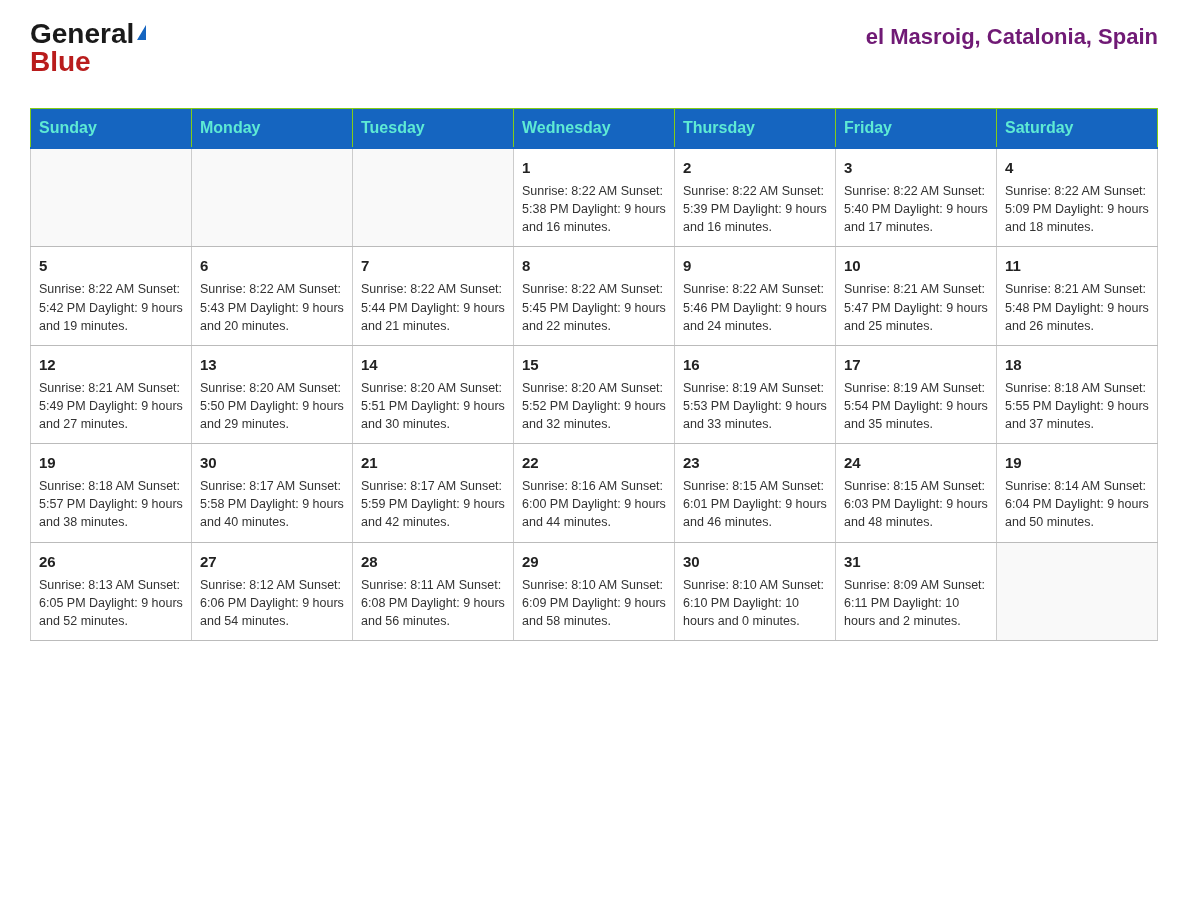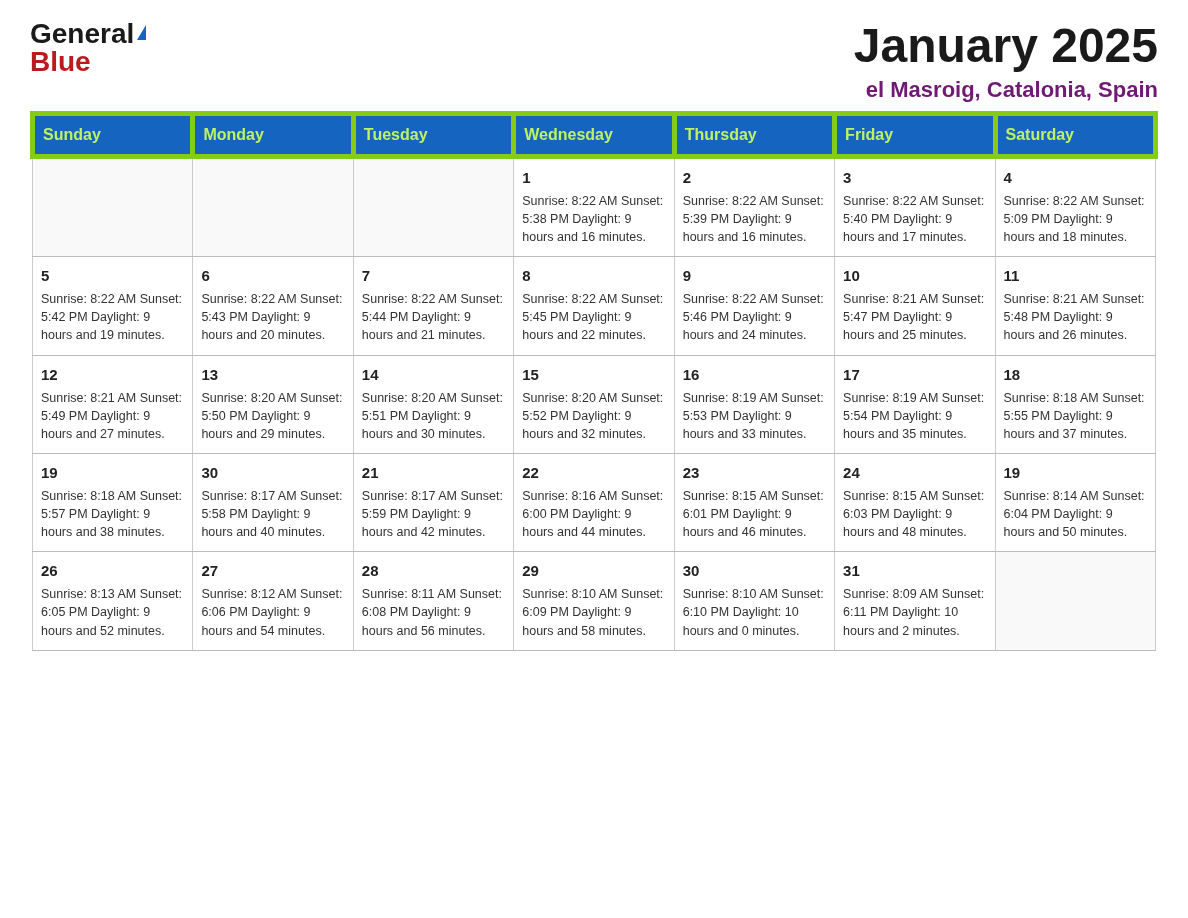--- a/index.html
+++ b/index.html
@@ -14,7 +14,7 @@
       display: flex;
       justify-content: space-between;
       align-items: flex-start;
-      margin-bottom: 8px;
+      margin-bottom: 32px;
     }
     .logo {
       display: flex;

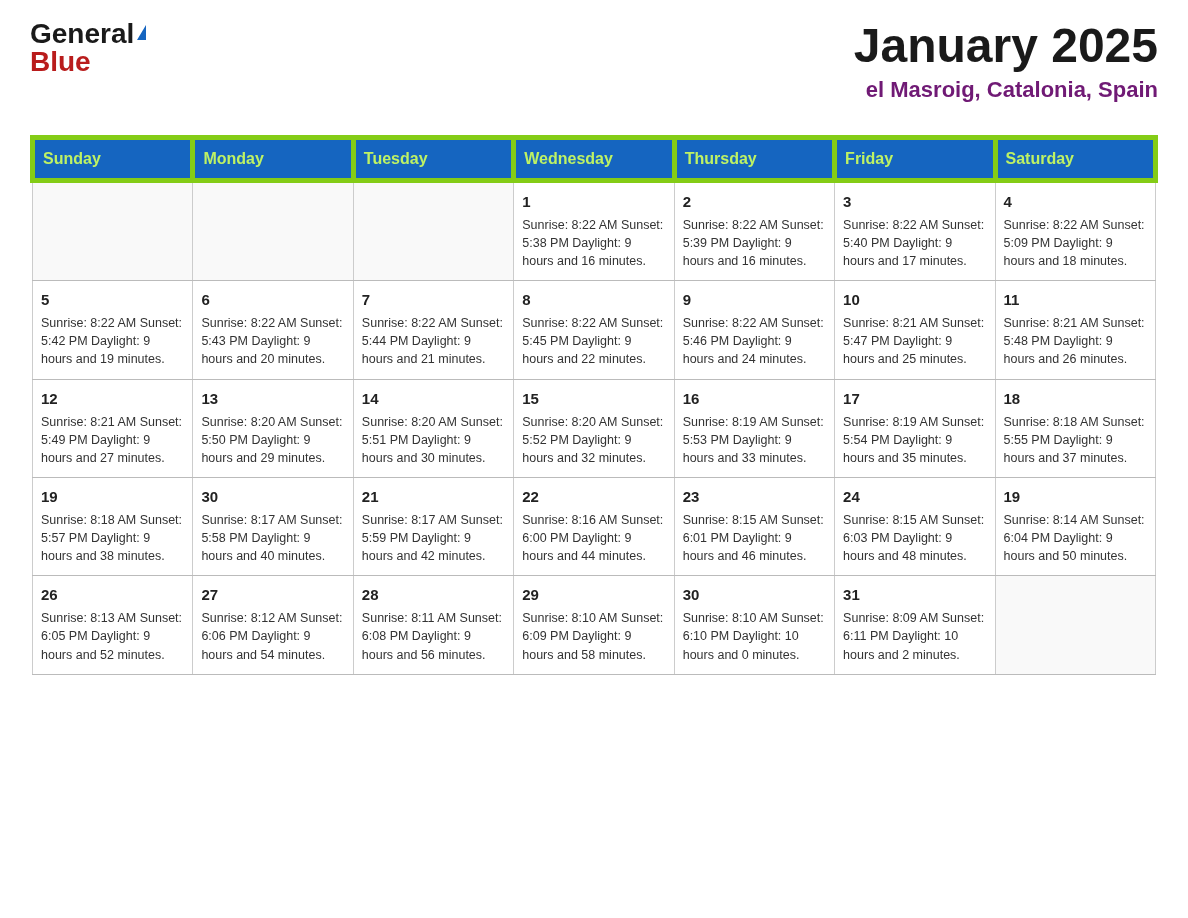--- a/index.html
+++ b/index.html
@@ -102,7 +102,6 @@
     </div>
   </div>
   <div class="title-block">
-    <h1>January 2025</h1>
     <h2>el Masroig, Catalonia, Spain</h2>
   </div>
 </div>

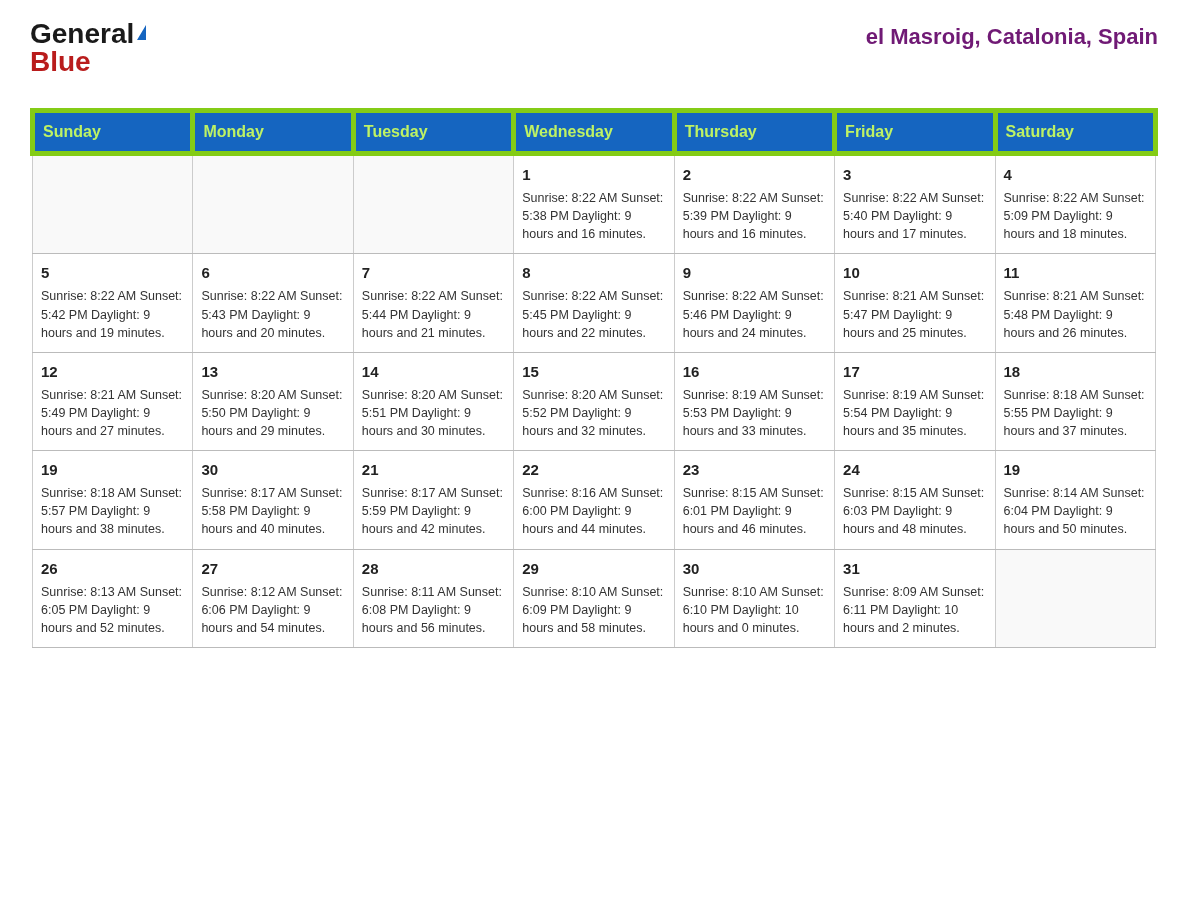--- a/index.html
+++ b/index.html
@@ -46,12 +46,12 @@
     }
     .calendar thead tr th {
       background-color: #1565c0;
-      color: #bef264;
+      color: #5eead4;
       font-size: 16px;
       font-weight: bold;
       padding: 10px 8px;
       text-align: left;
-      border: 5px solid #84cc16;
+      border: 1px solid #84cc16;
     }
     .calendar tbody tr td {
       vertical-align: top;

